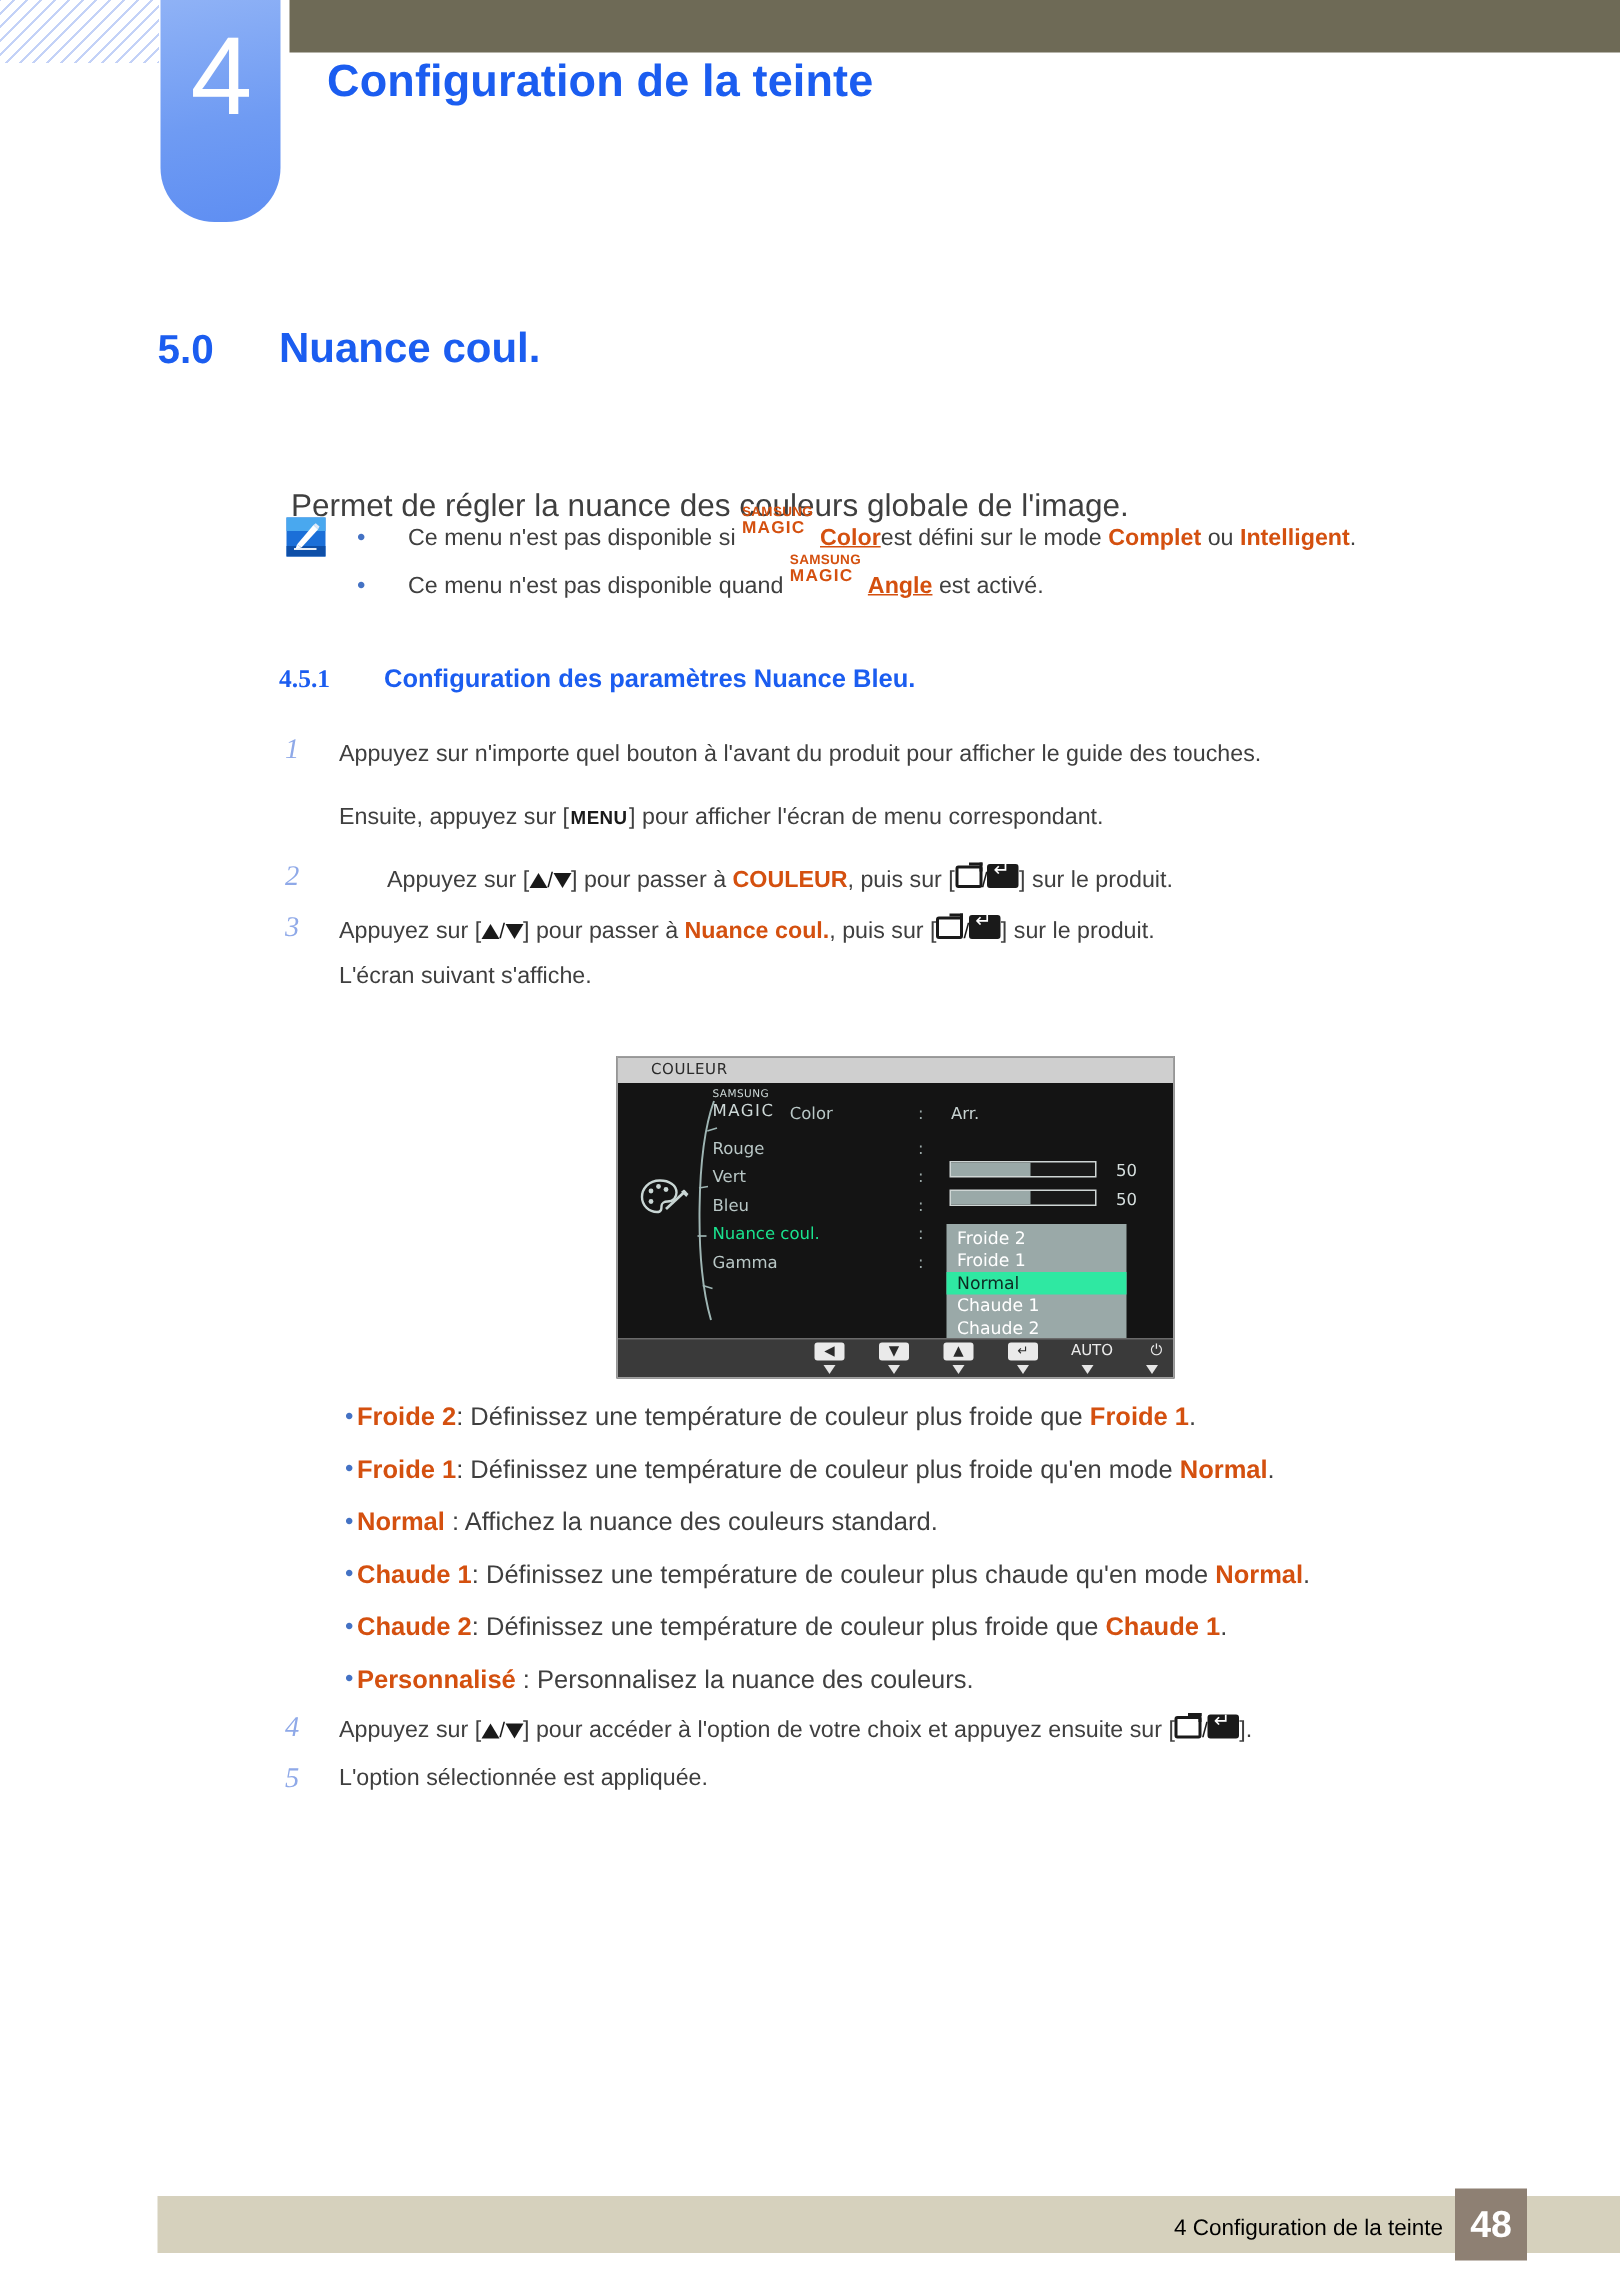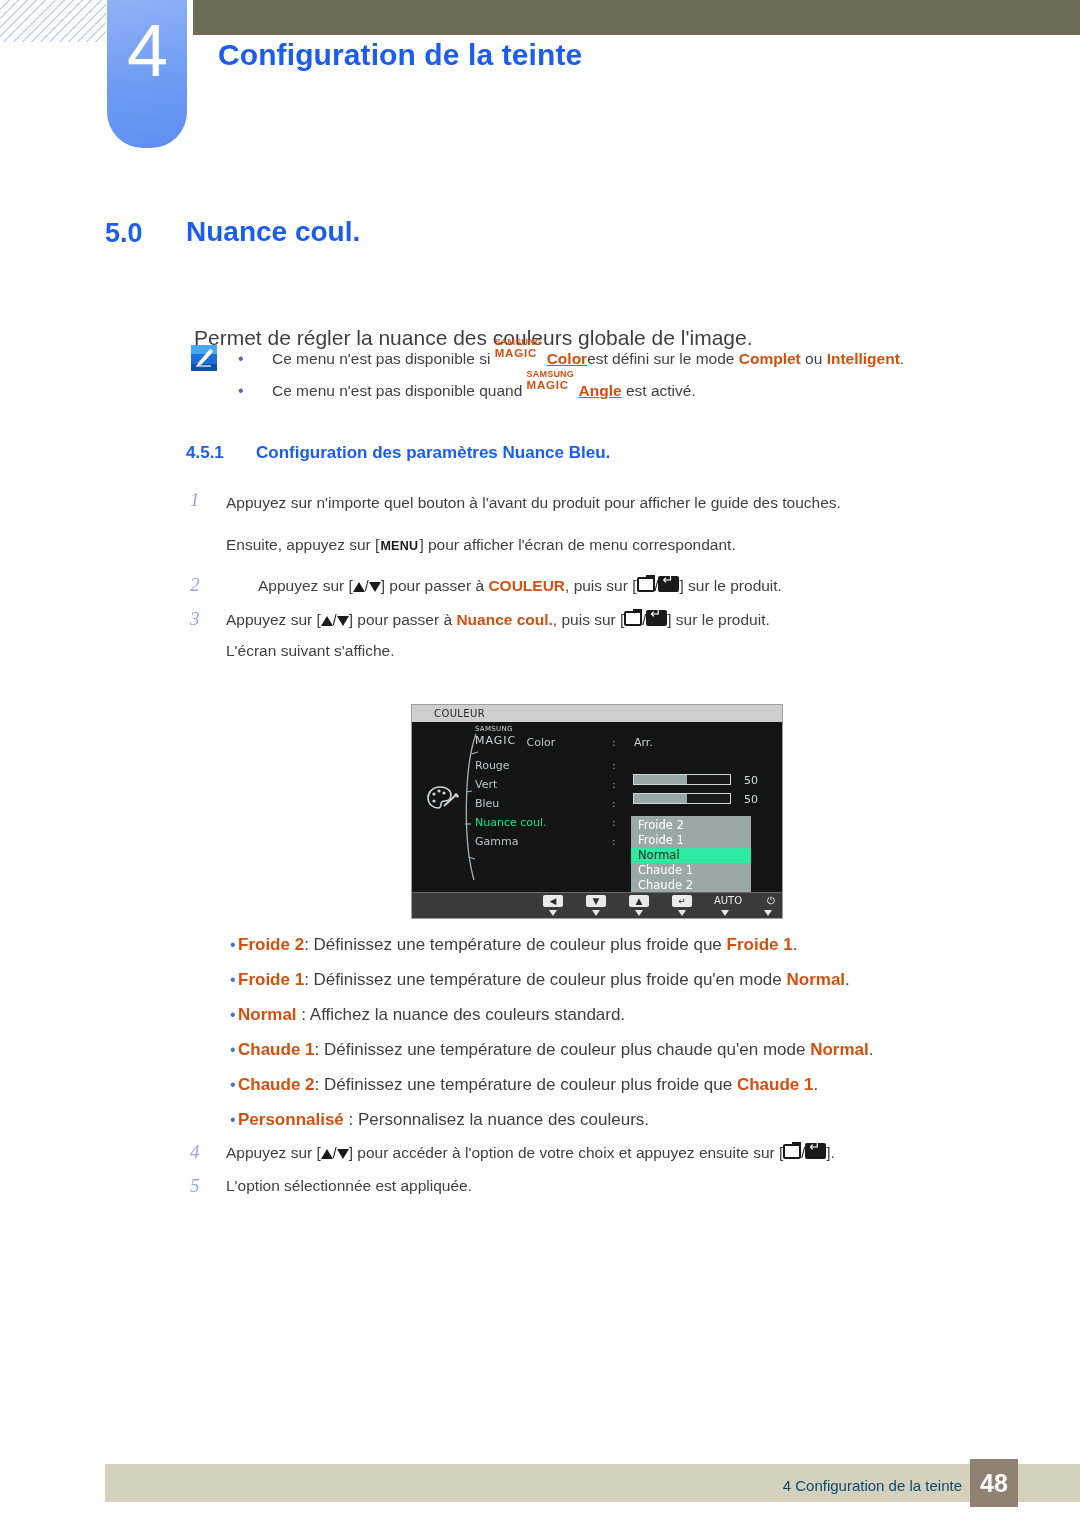--- a/index.html
+++ b/index.html
@@ -142,6 +142,7 @@
     font-size: 17px;
     font-weight: bold;
     color: #1b5df0;
+    font-family: Liberation Serif, serif;
   }
   .sub-title {
     position: absolute;

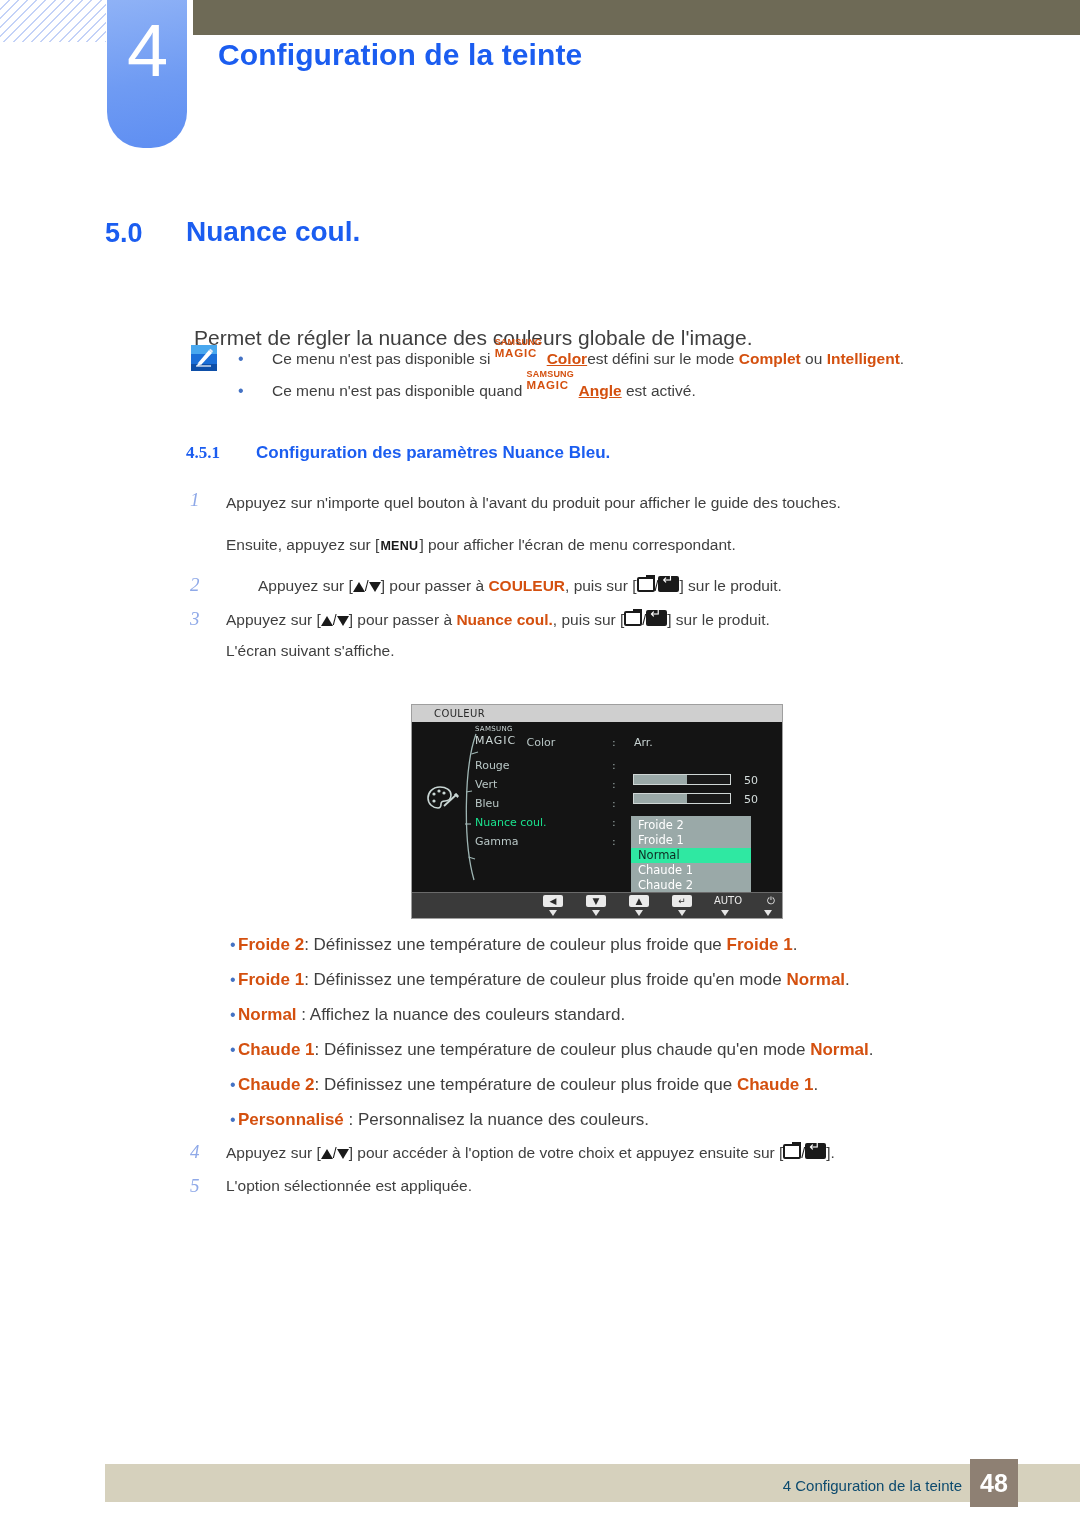--- a/index.html
+++ b/index.html
@@ -423,7 +423,7 @@
     position: absolute;
     right: 118px; bottom: 33px;
     font-size: 15px;
-    color: #0c4a6e;
+    color: #000000;
   }
   .footer-pageno {
     position: absolute;

